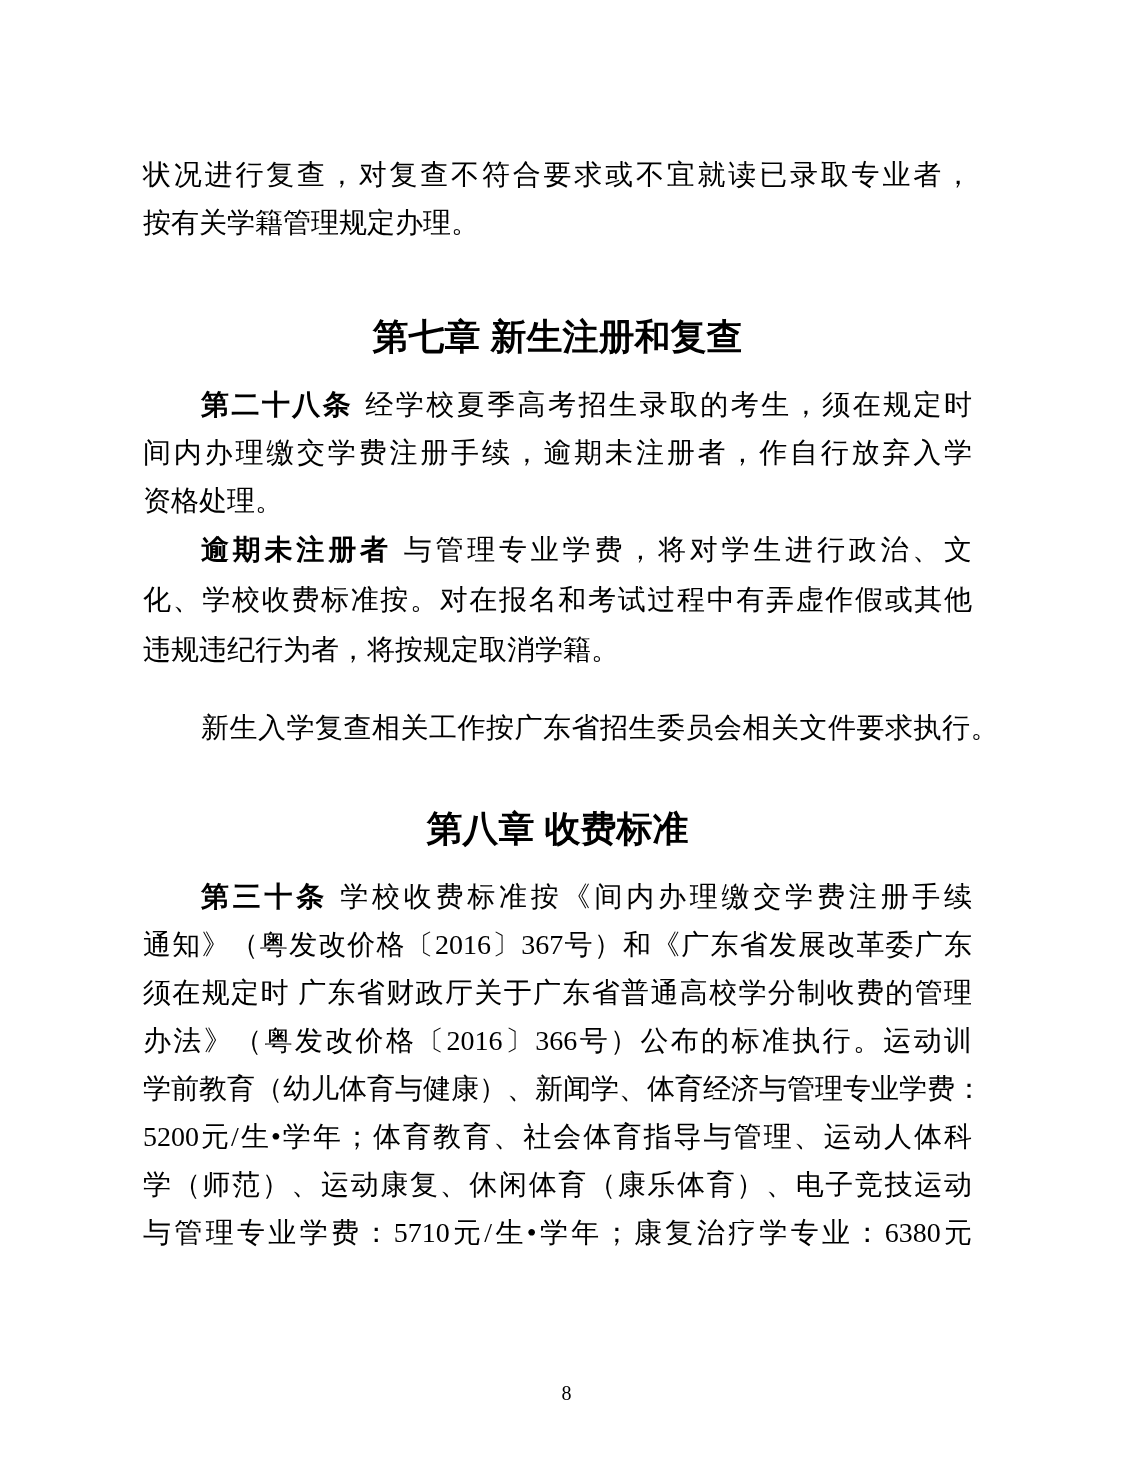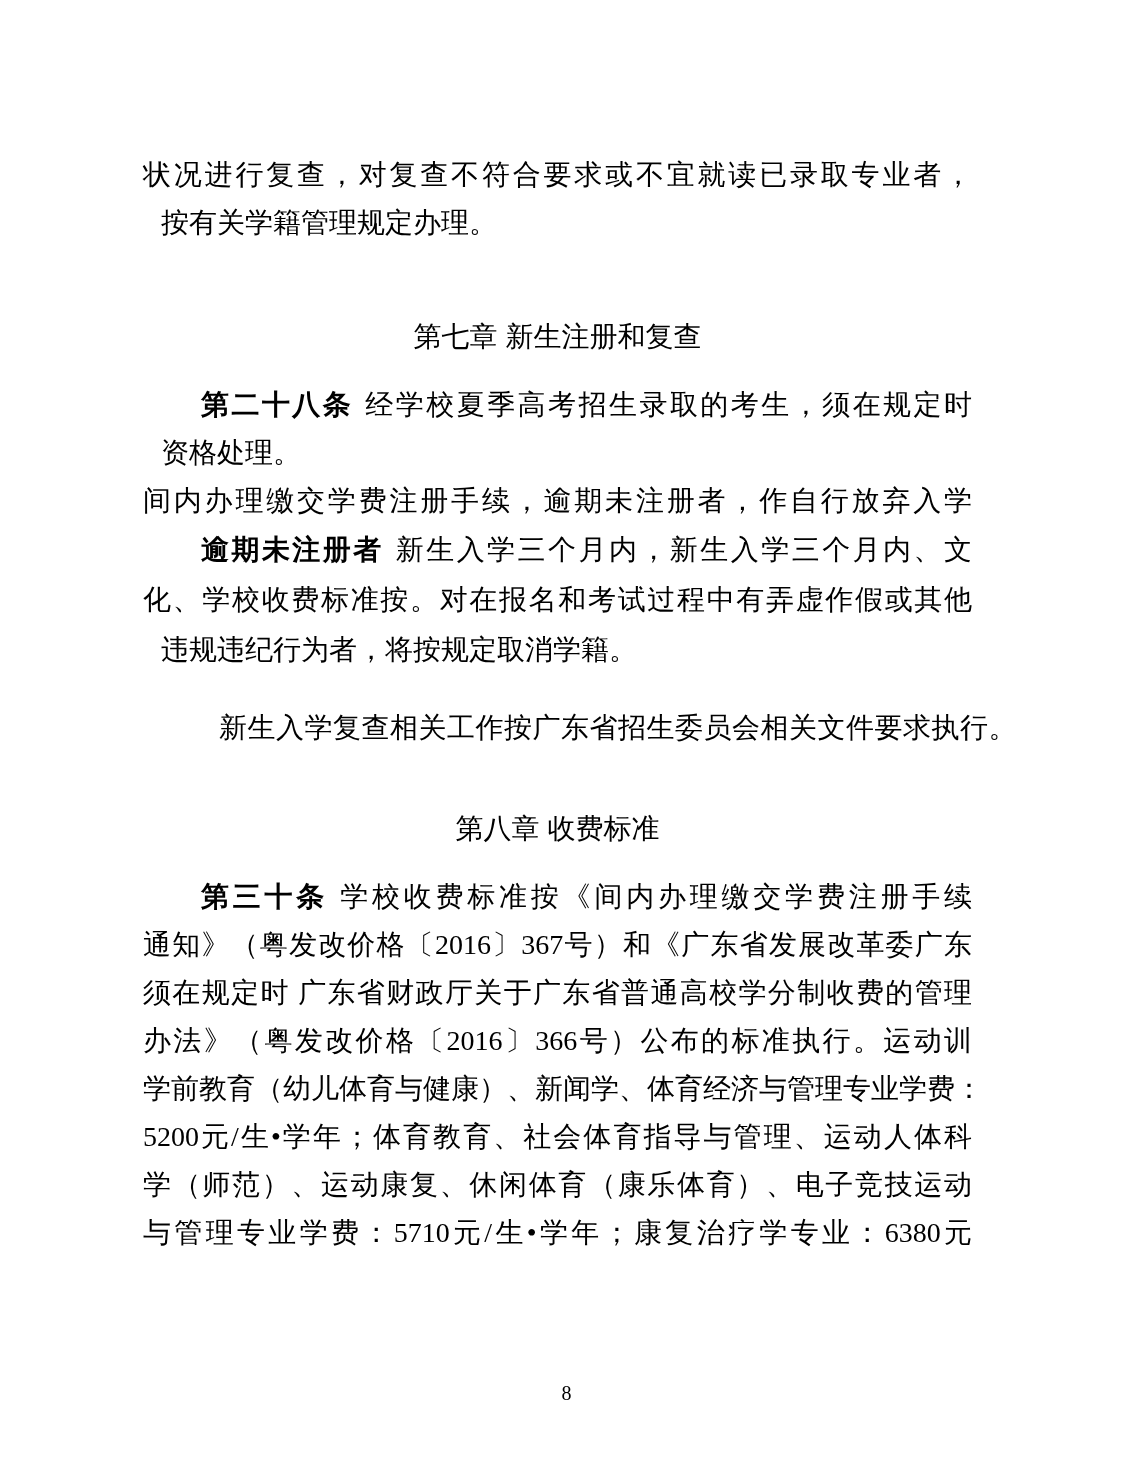--- a/index.html
+++ b/index.html
@@ -43,7 +43,6 @@
   .line.left {
     text-align: right;
     text-align-last: left;
-    margin-left: 18px;
   }
   .line.indent {
     text-indent: 58px;

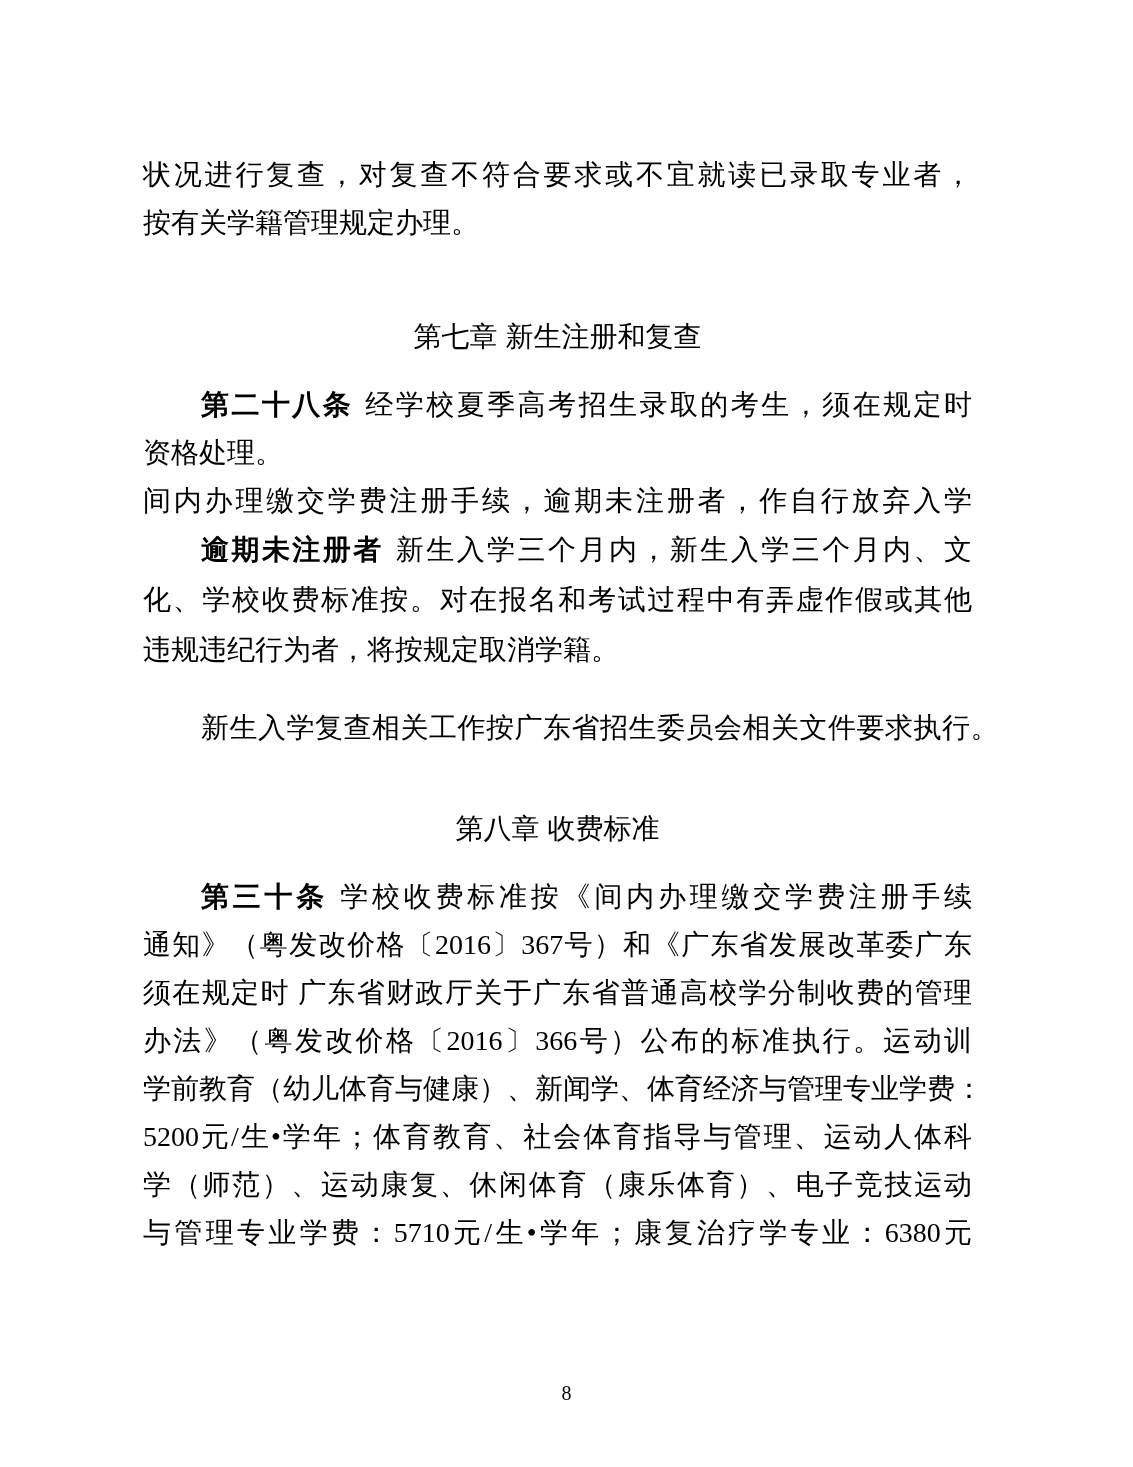--- a/index.html
+++ b/index.html
@@ -57,8 +57,8 @@
   }
   .heading {
     font-family: "Liberation Sans", "DejaVu Sans", sans-serif;
-    font-weight: normal;
-    font-size: 28px;
+    font-weight: bold;
+    font-size: 36px;
     line-height: 48px;
     height: 48px;
     text-align: right;

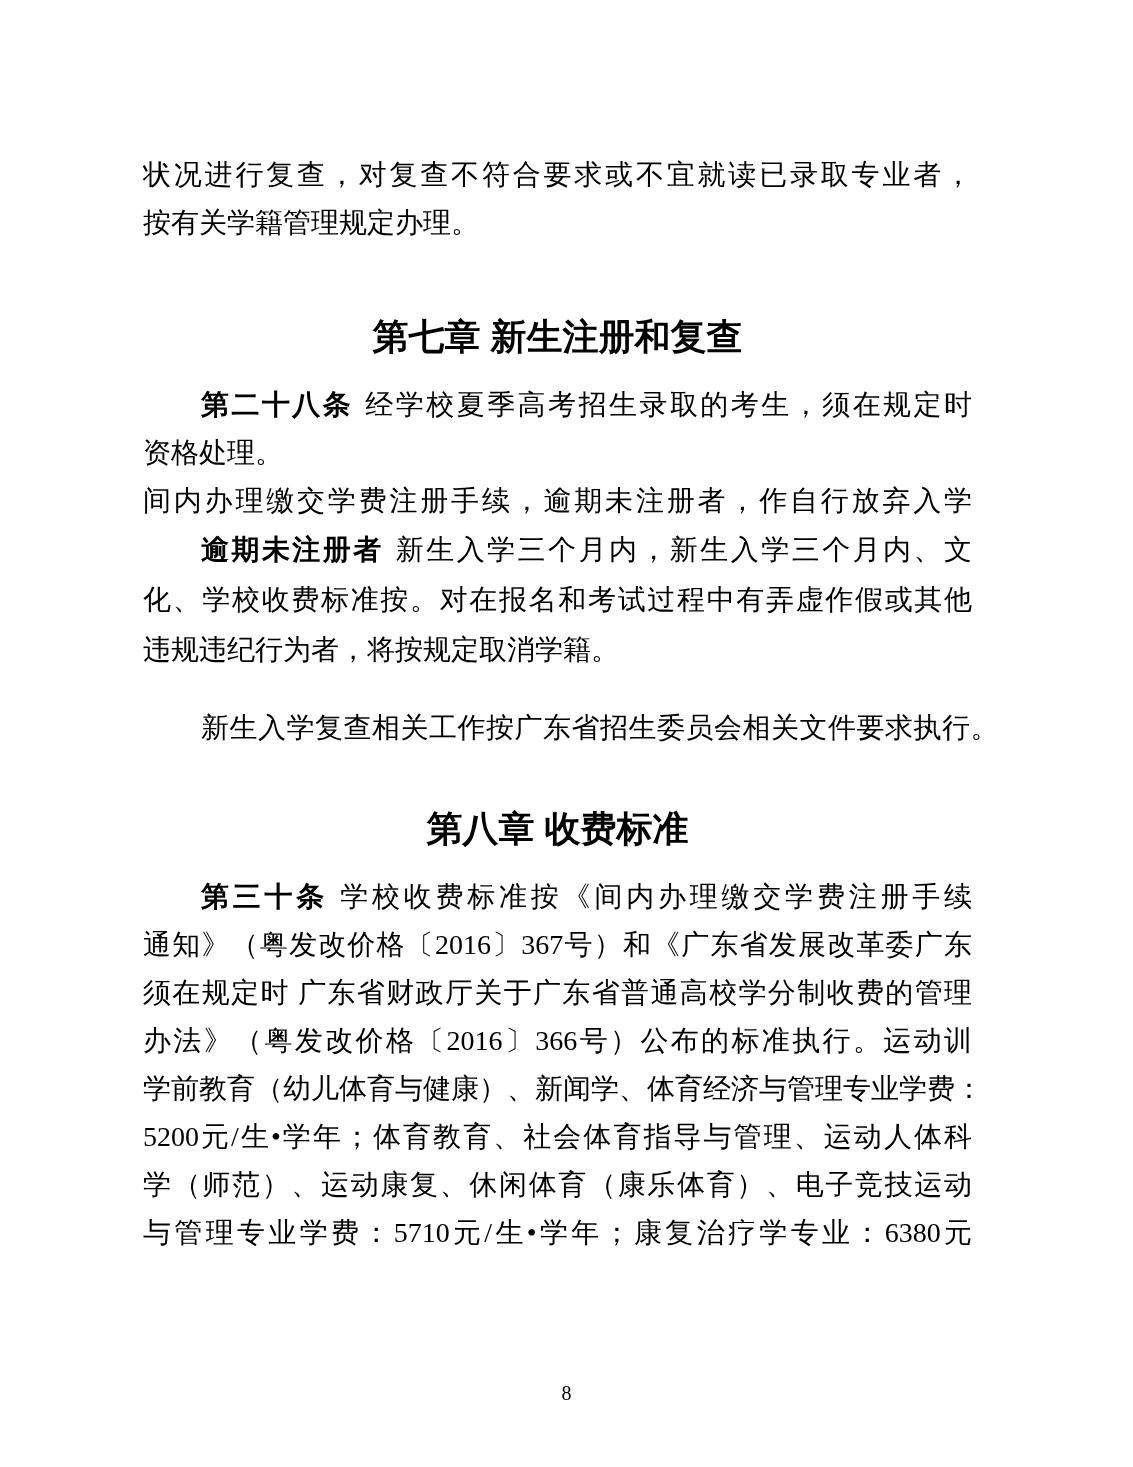--- a/index.html
+++ b/index.html
@@ -98,8 +98,8 @@
     <div class="line indent">
       <span class="term">第二十八条</span><span>经学校夏季高考招生录取的考生，须在规定时</span>
     </div>
+    <div class="line">间内办理缴交学费注册手续，逾期未注册者，作自行放弃入学</div>
     <div class="line left">资格处理。</div>
-    <div class="line">间内办理缴交学费注册手续，逾期未注册者，作自行放弃入学</div>
 
     <div class="line loose indent">
       <span class="term">逾期未注册者</span><span>新生入学三个月内，新生入学三个月内、文</span>

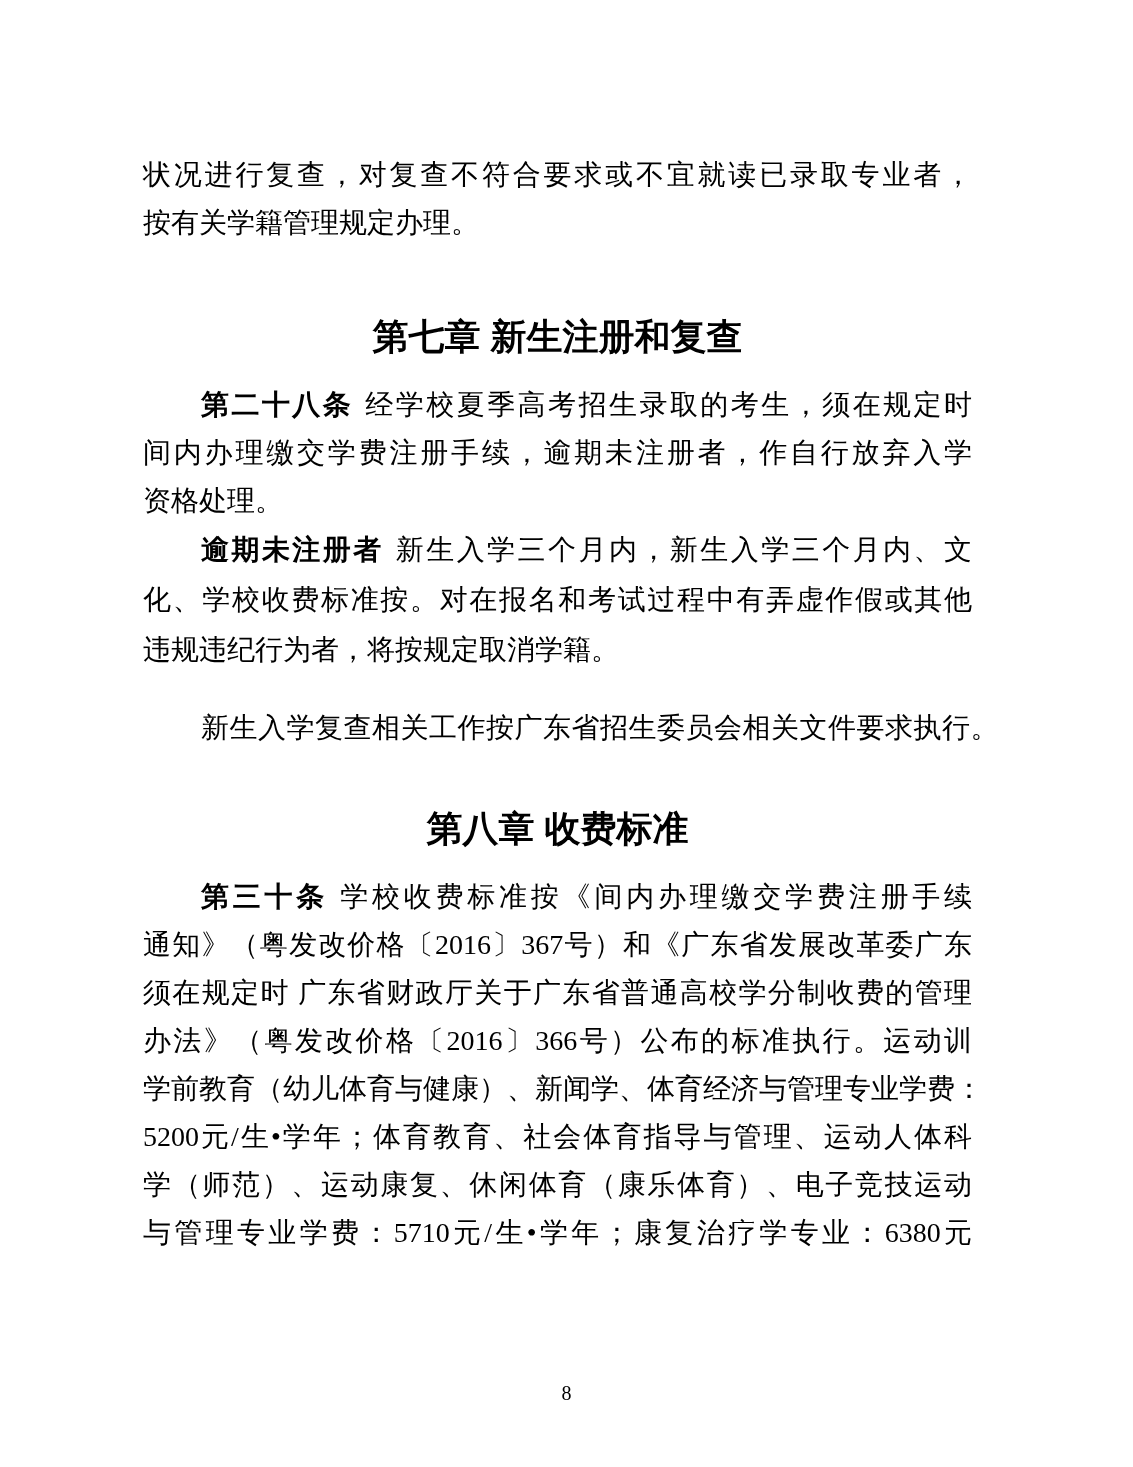--- a/index.html
+++ b/index.html
@@ -102,7 +102,7 @@
     <div class="line left">资格处理。</div>
 
     <div class="line loose indent">
-      <span class="term">逾期未注册者</span><span>新生入学三个月内，新生入学三个月内、文</span>
+      <span class="term">逾期未注册者</span><span>与管理专业学费，将对学生进行政治、文</span>
     </div>
     <div class="line loose">化、学校收费标准按。对在报名和考试过程中有弄虚作假或其他</div>
     <div class="line loose left">违规违纪行为者，将按规定取消学籍。</div>

